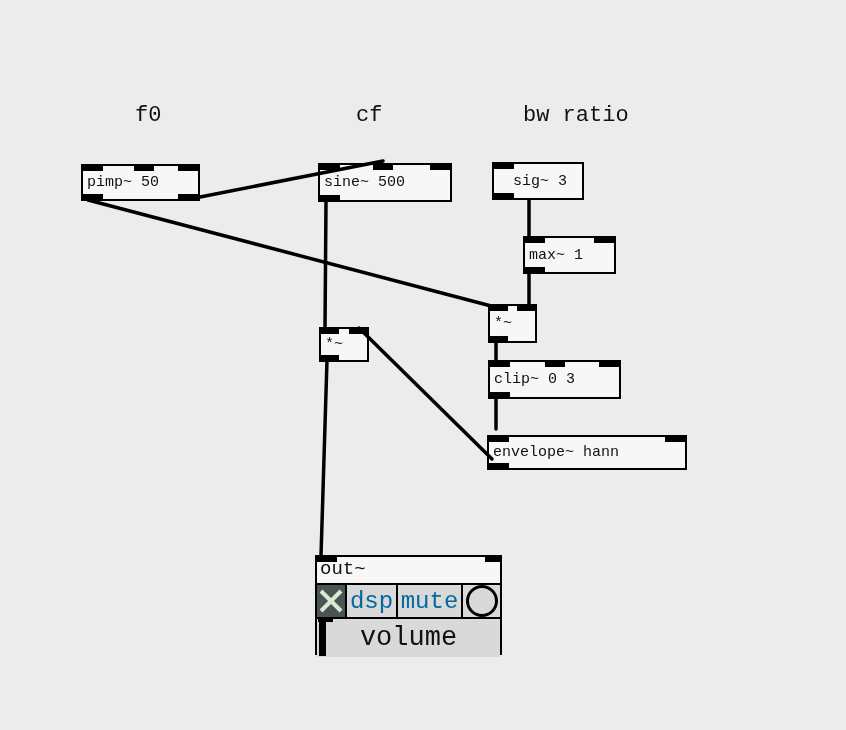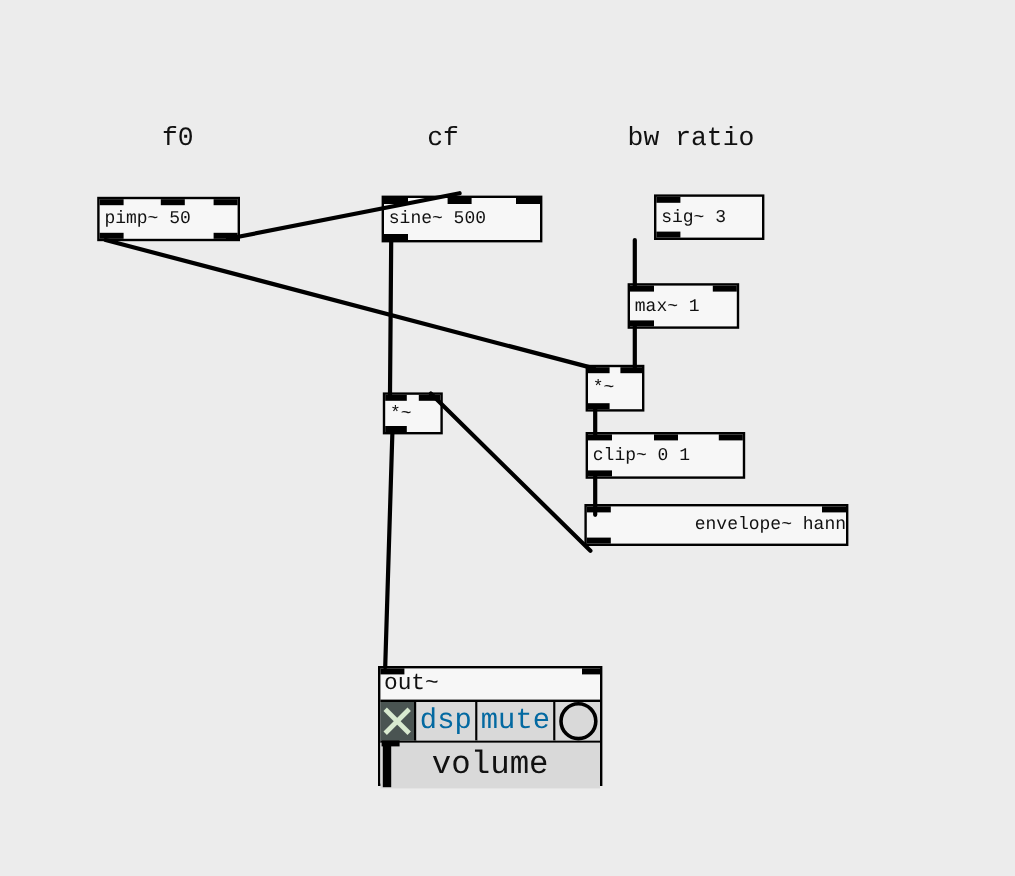--- a/index.html
+++ b/index.html
@@ -29,7 +29,7 @@
   }
   #o-pimp { left:81px;  top:164px; width:119px; height:37px; }
   #o-sine { left:318px; top:163px; width:134px; height:39px; }
-  #o-sig  { left:545px; top:162px; width:92px;  height:38px; }
+  #o-sig  { left:492px; top:162px; width:92px;  height:38px;justify-content:center; }
   #o-max  { left:523px; top:236px; width:93px;  height:38px;text-align:center; }
   #o-mulr { left:488px; top:304px; width:49px;  height:39px; }
   #o-mull { left:319px; top:327px; width:50px;  height:35px; }

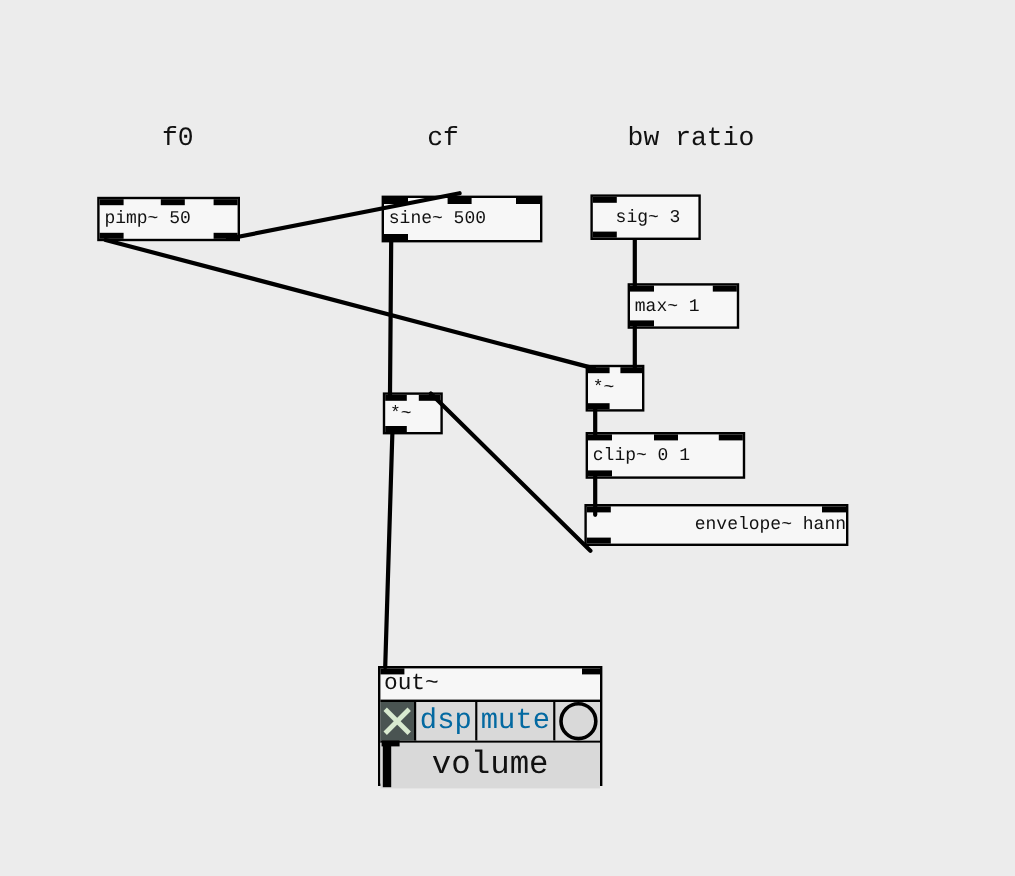--- a/index.html
+++ b/index.html
@@ -142,7 +142,7 @@
     <i class="nub t" style="left:55px"></i>
     <i class="nub t r"></i>
     <i class="nub b l"></i>
-    <span>clip~ 0 1</span>
+    <span>clip~ 0 3</span>
   </div>
 
   <div class="obj" id="o-env">

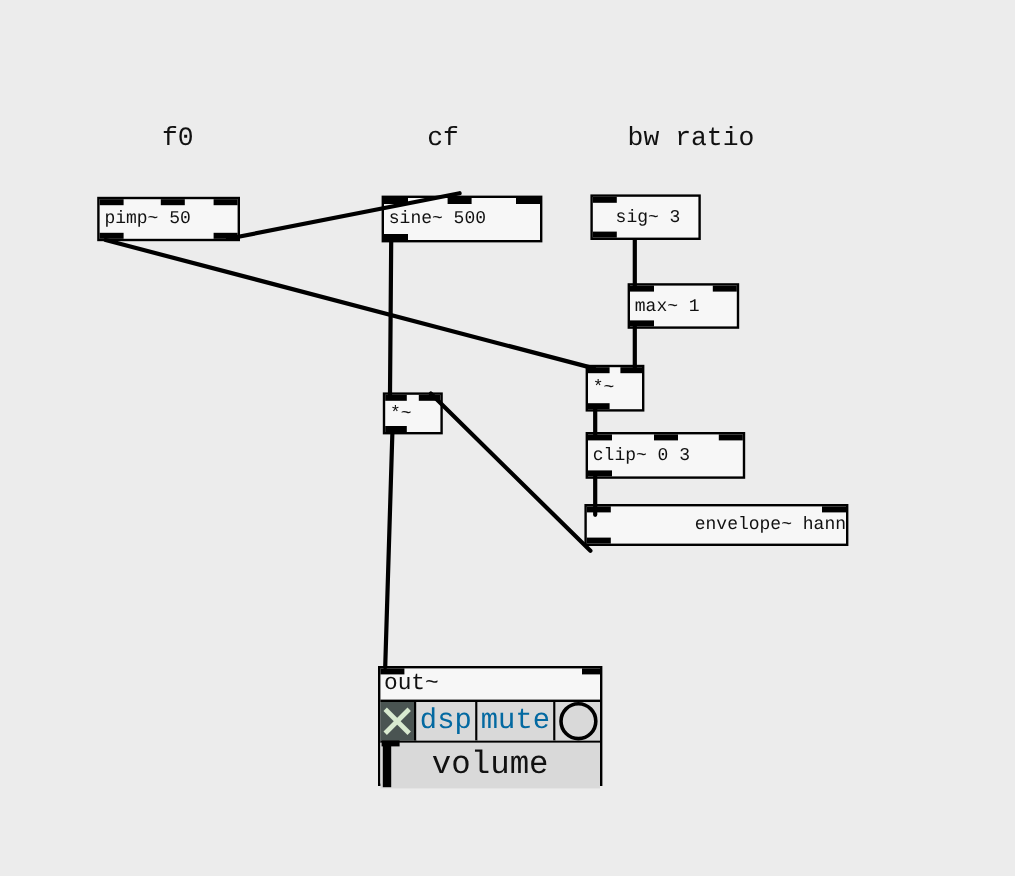--- a/index.html
+++ b/index.html
@@ -34,7 +34,7 @@
   #o-mulr { left:488px; top:304px; width:49px;  height:39px; }
   #o-mull { left:319px; top:327px; width:50px;  height:35px; }
   #o-clip { left:488px; top:360px; width:133px; height:39px; }
-  #o-env  { left:487px; top:420px; width:220px; height:35px;justify-content:flex-end; }
+  #o-env  { left:487px; top:435px; width:200px; height:35px; }
 
   .nub { position:absolute; background:#000; height:5px; width:20px; z-index:4; }
   .nub.t { top:0; }

